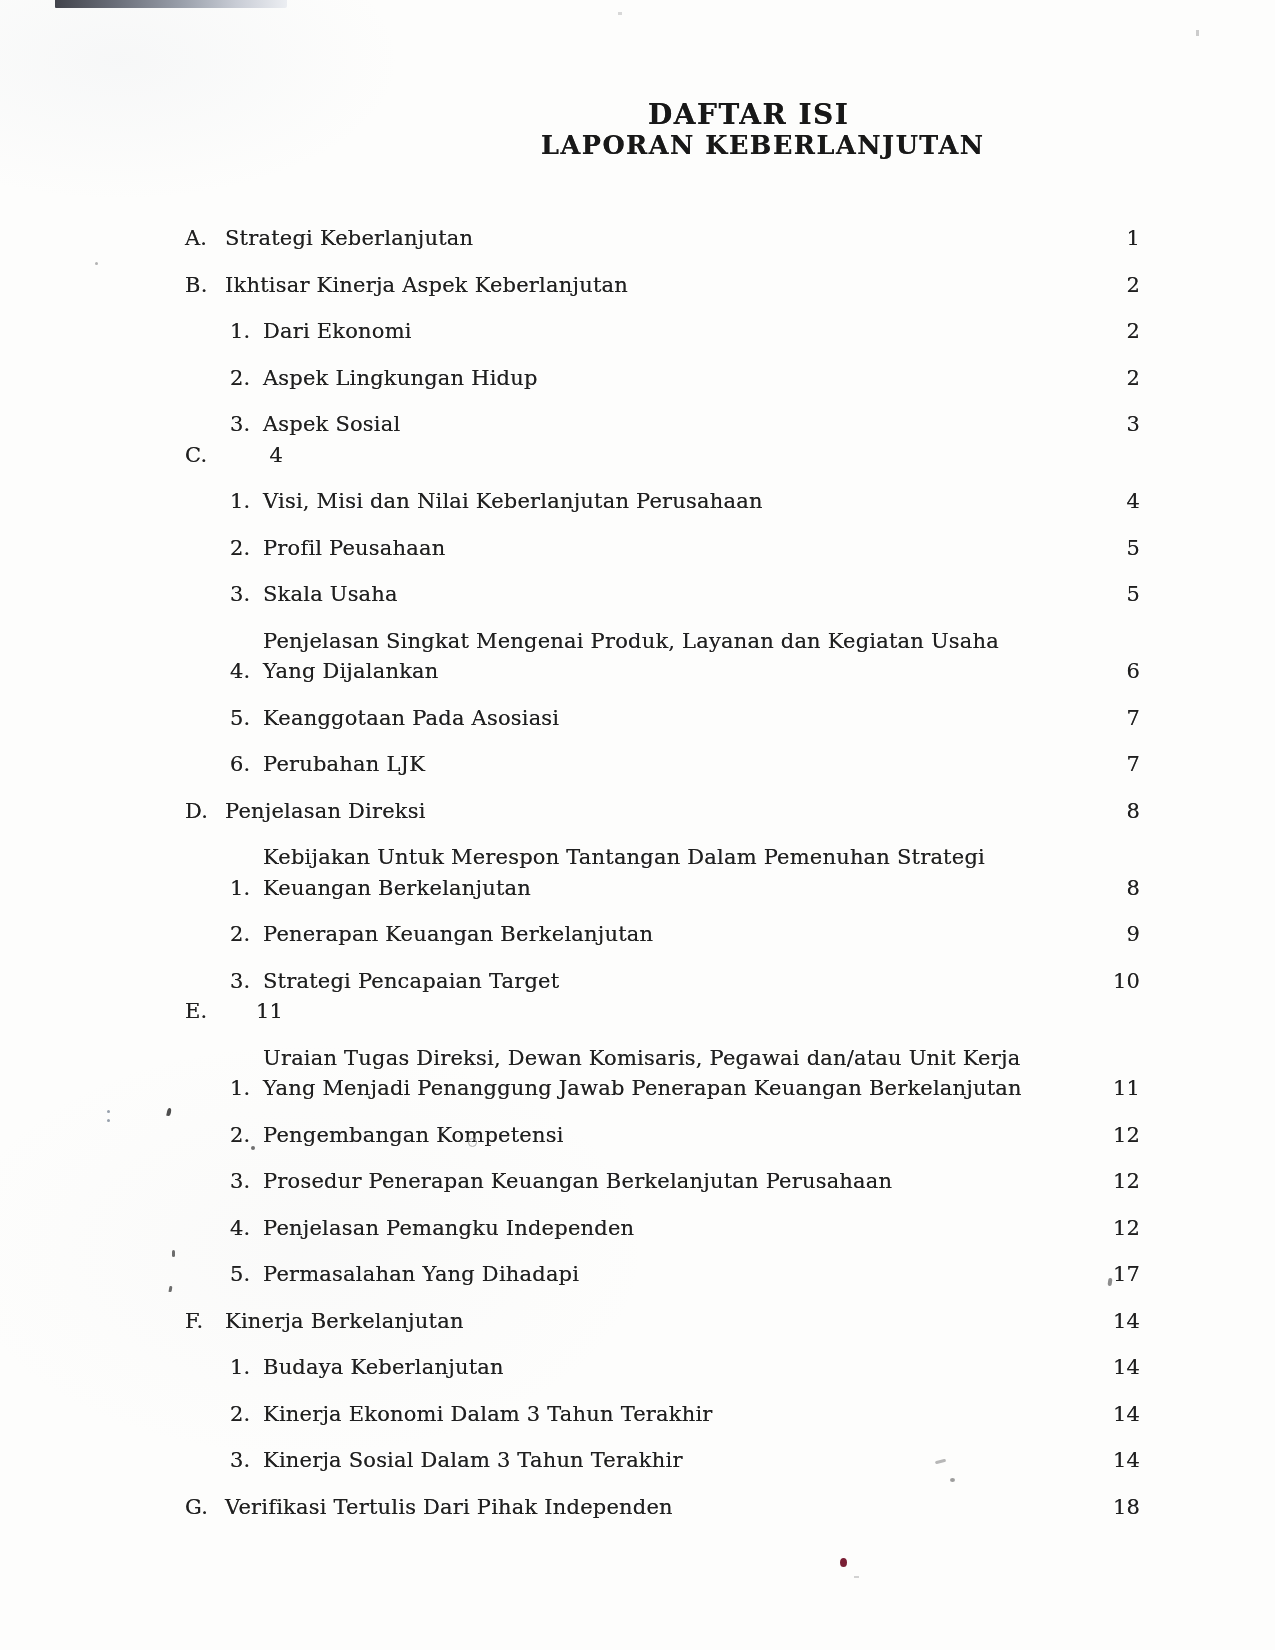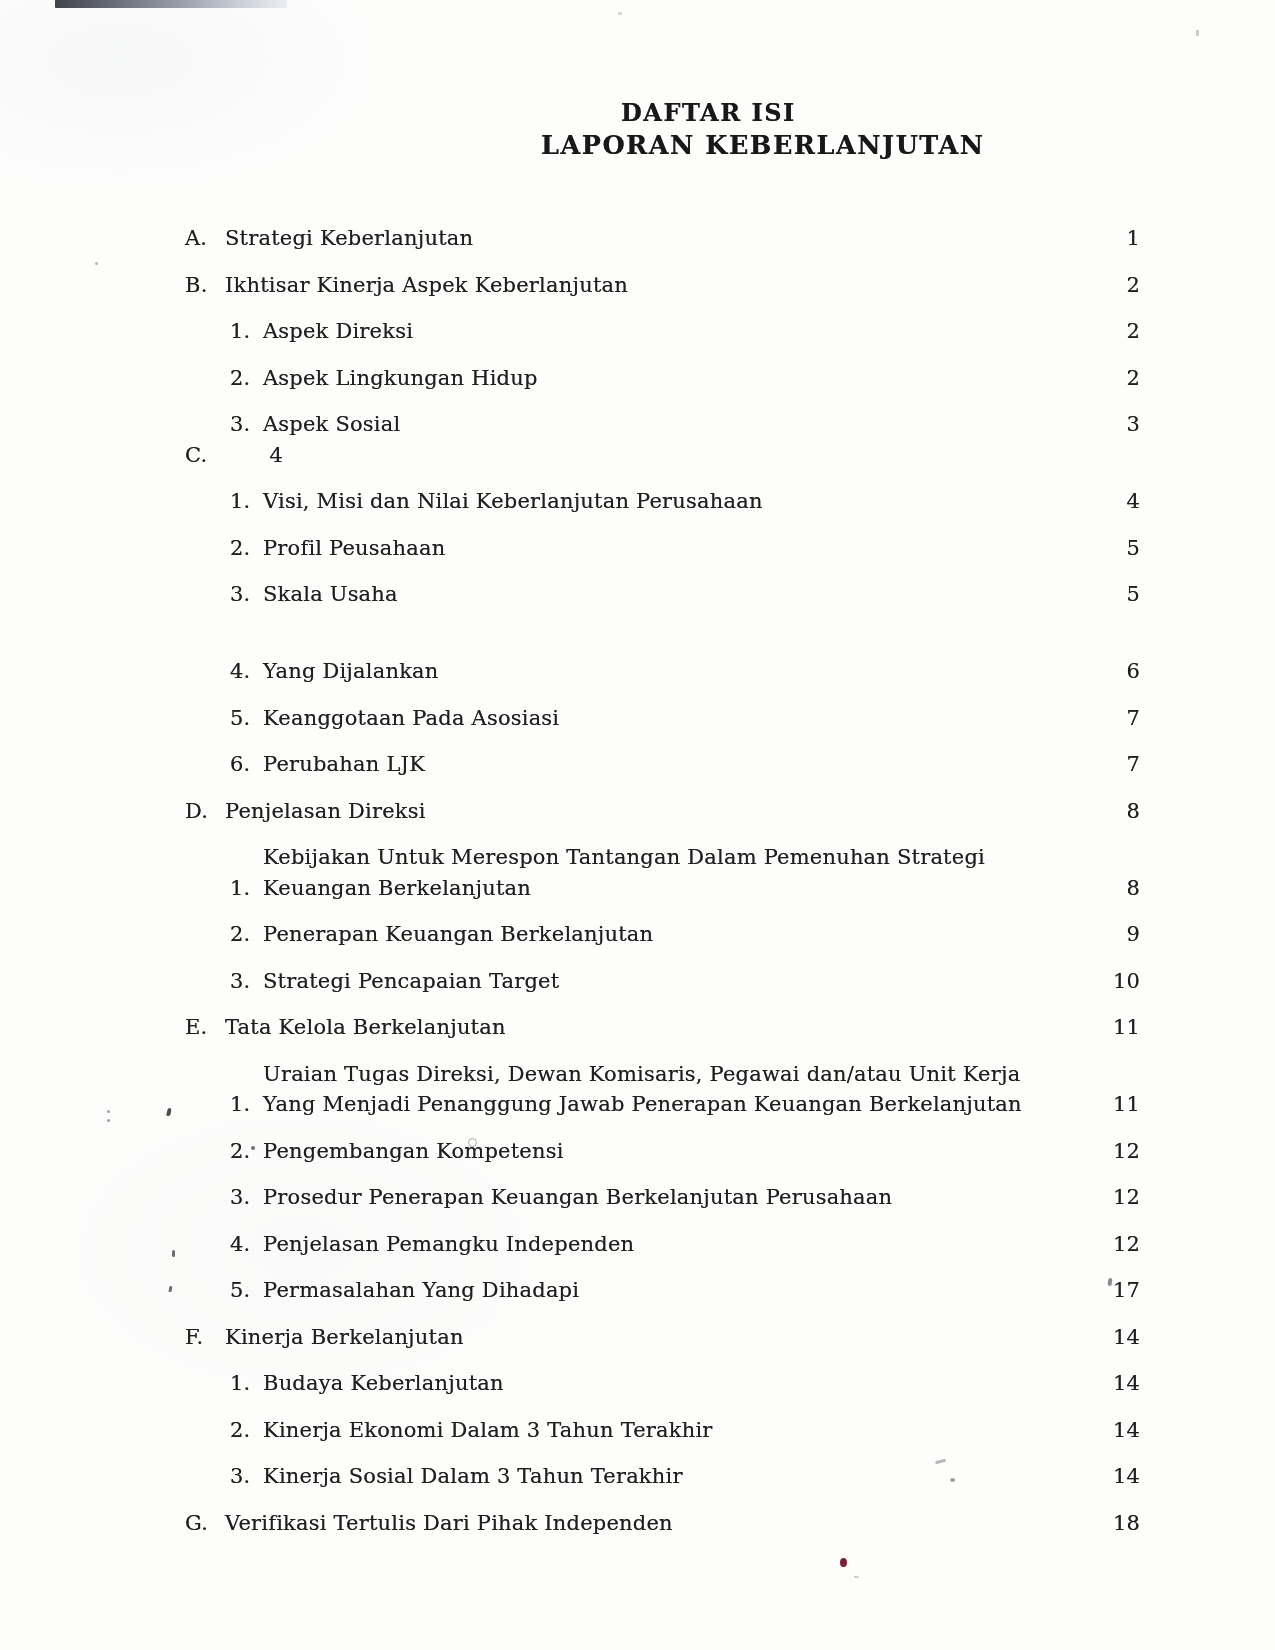--- a/index.html
+++ b/index.html
@@ -26,7 +26,7 @@
     letter-spacing:1.5px;white-space:nowrap;
     text-shadow:0 0 0.5px rgba(20,20,20,0.75);
   }
-  .doc-title{left:621px;top:98px;font-size:24px;}
+  .doc-title{left:648px;top:98px;font-size:28px;}
   .doc-subtitle{left:505px;top:130px;font-size:25.5px;margin-left:36px;}
 
   .toc{

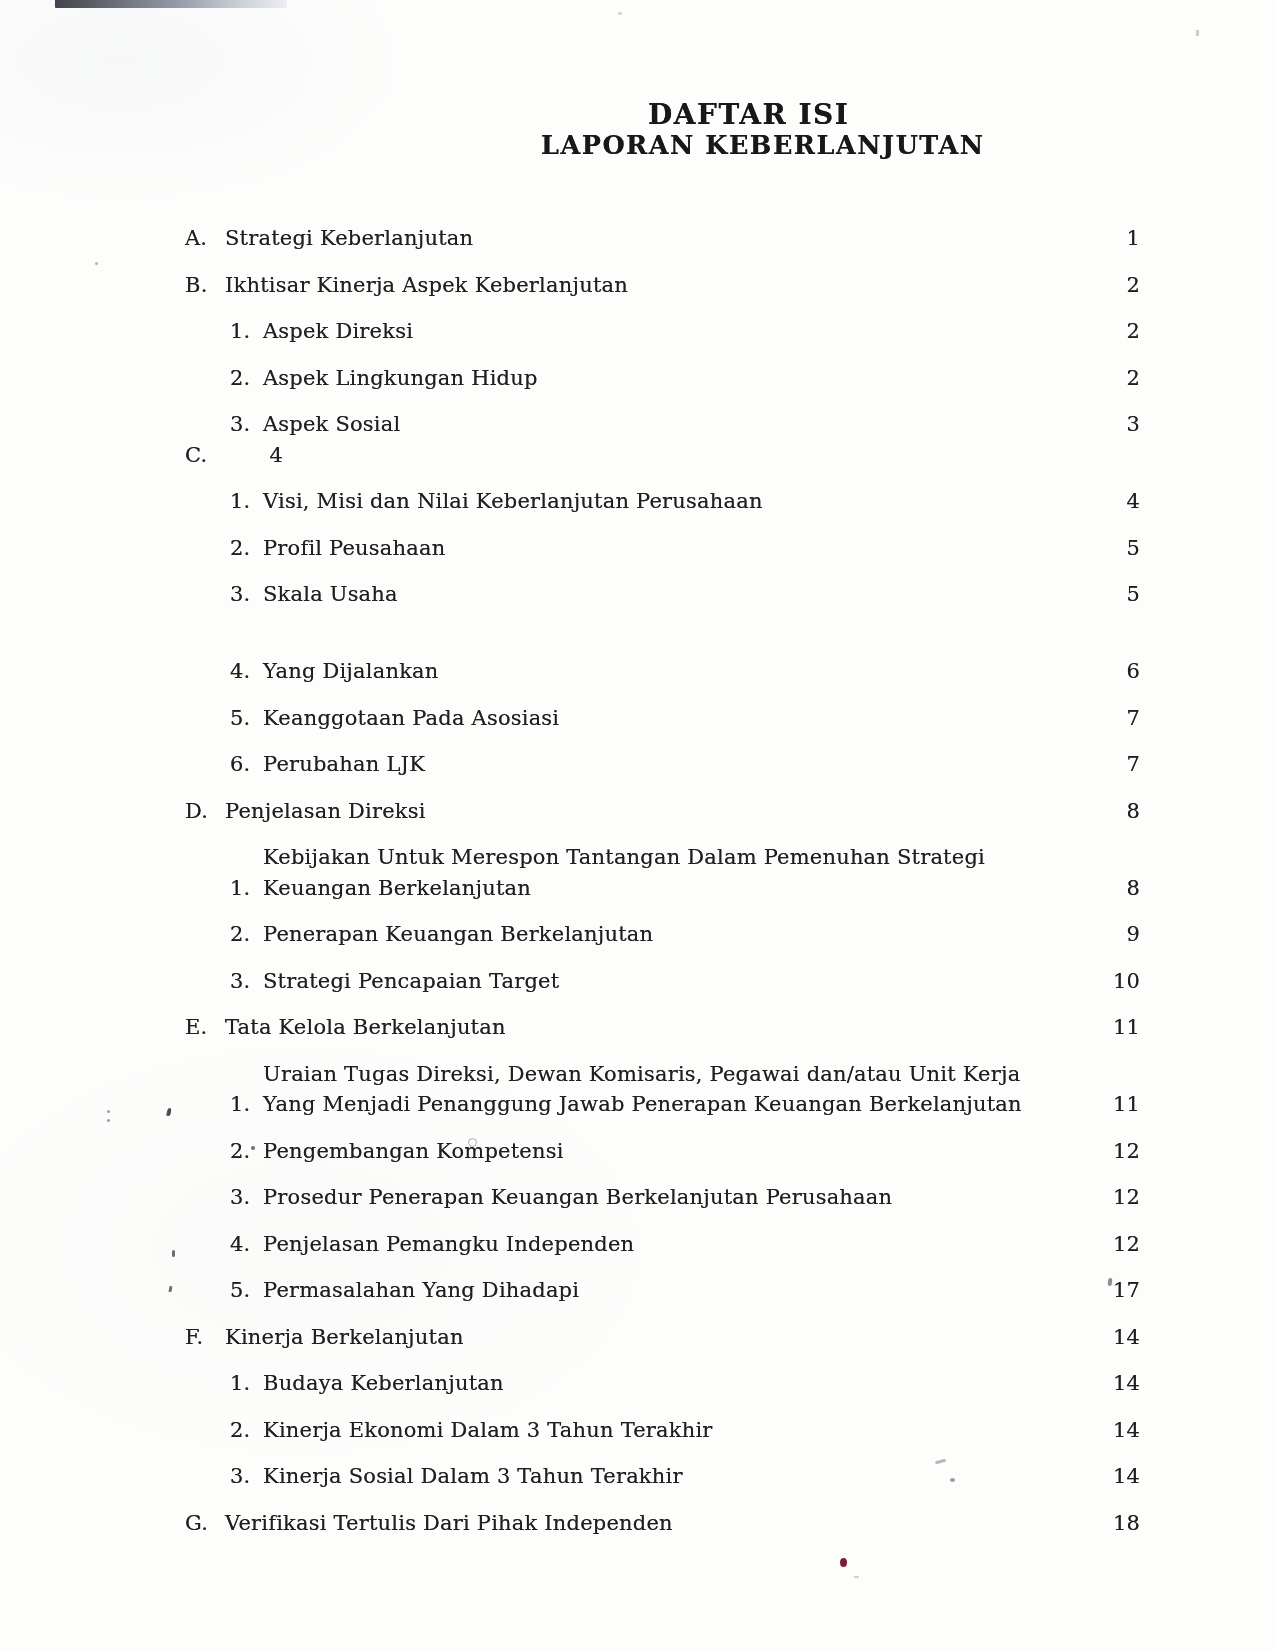--- a/index.html
+++ b/index.html
@@ -69,7 +69,7 @@
       </div>
       <div class="toc-row lvl1">
         <span class="marker">1.</span>
-        <span class="entry-text"><span>Aspek Direksi</span></span>
+        <span class="entry-text"><span>Dari Ekonomi</span></span>
         <span class="entry-page">2</span>
       </div>
       <div class="toc-row lvl1">

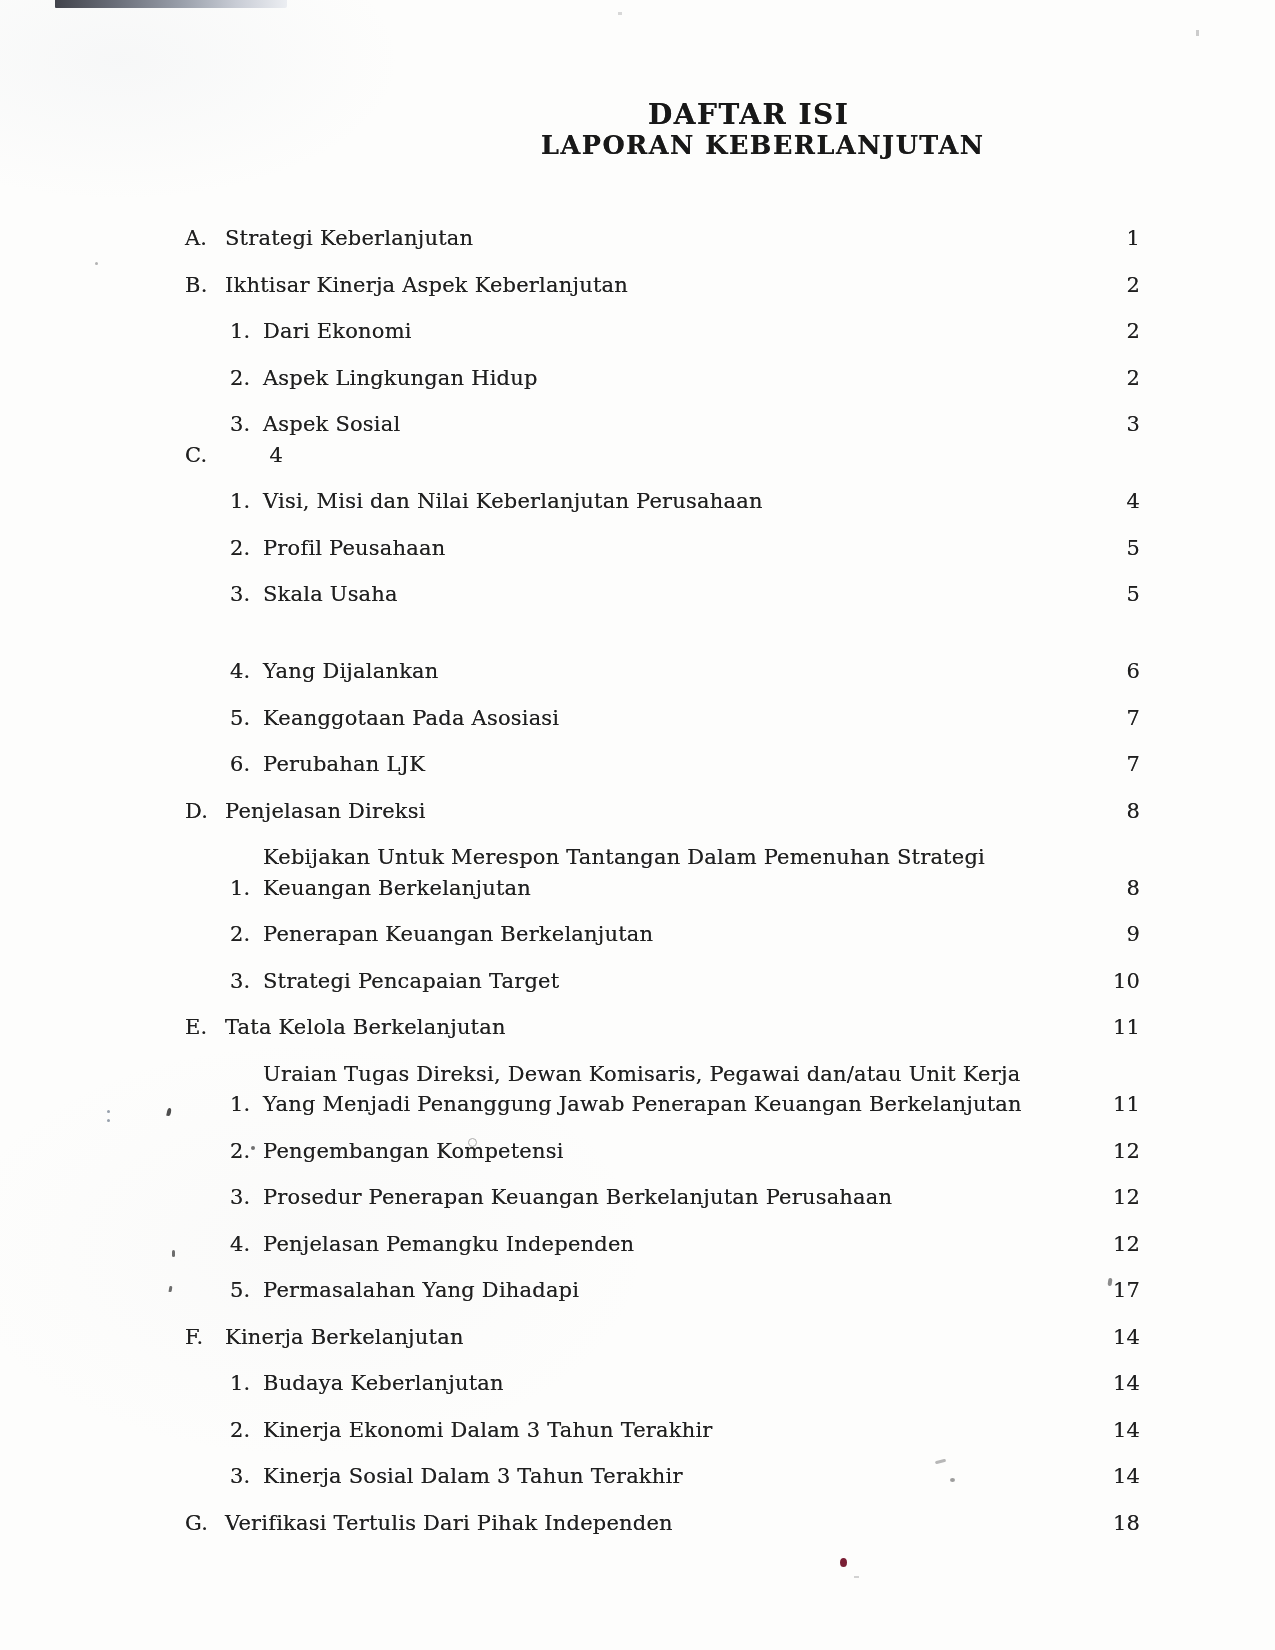--- a/index.html
+++ b/index.html
@@ -103,7 +103,7 @@
       </div>
       <div class="toc-row lvl1">
         <span class="marker">4.</span>
-        <span class="entry-text"><br><span>Yang Dijalankan</span></span>
+        <span class="entry-text"><span>Penjelasan Singkat Mengenai Produk, Layanan dan Kegiatan Usaha</span><br><span>Yang Dijalankan</span></span>
         <span class="entry-page">6</span>
       </div>
       <div class="toc-row lvl1">

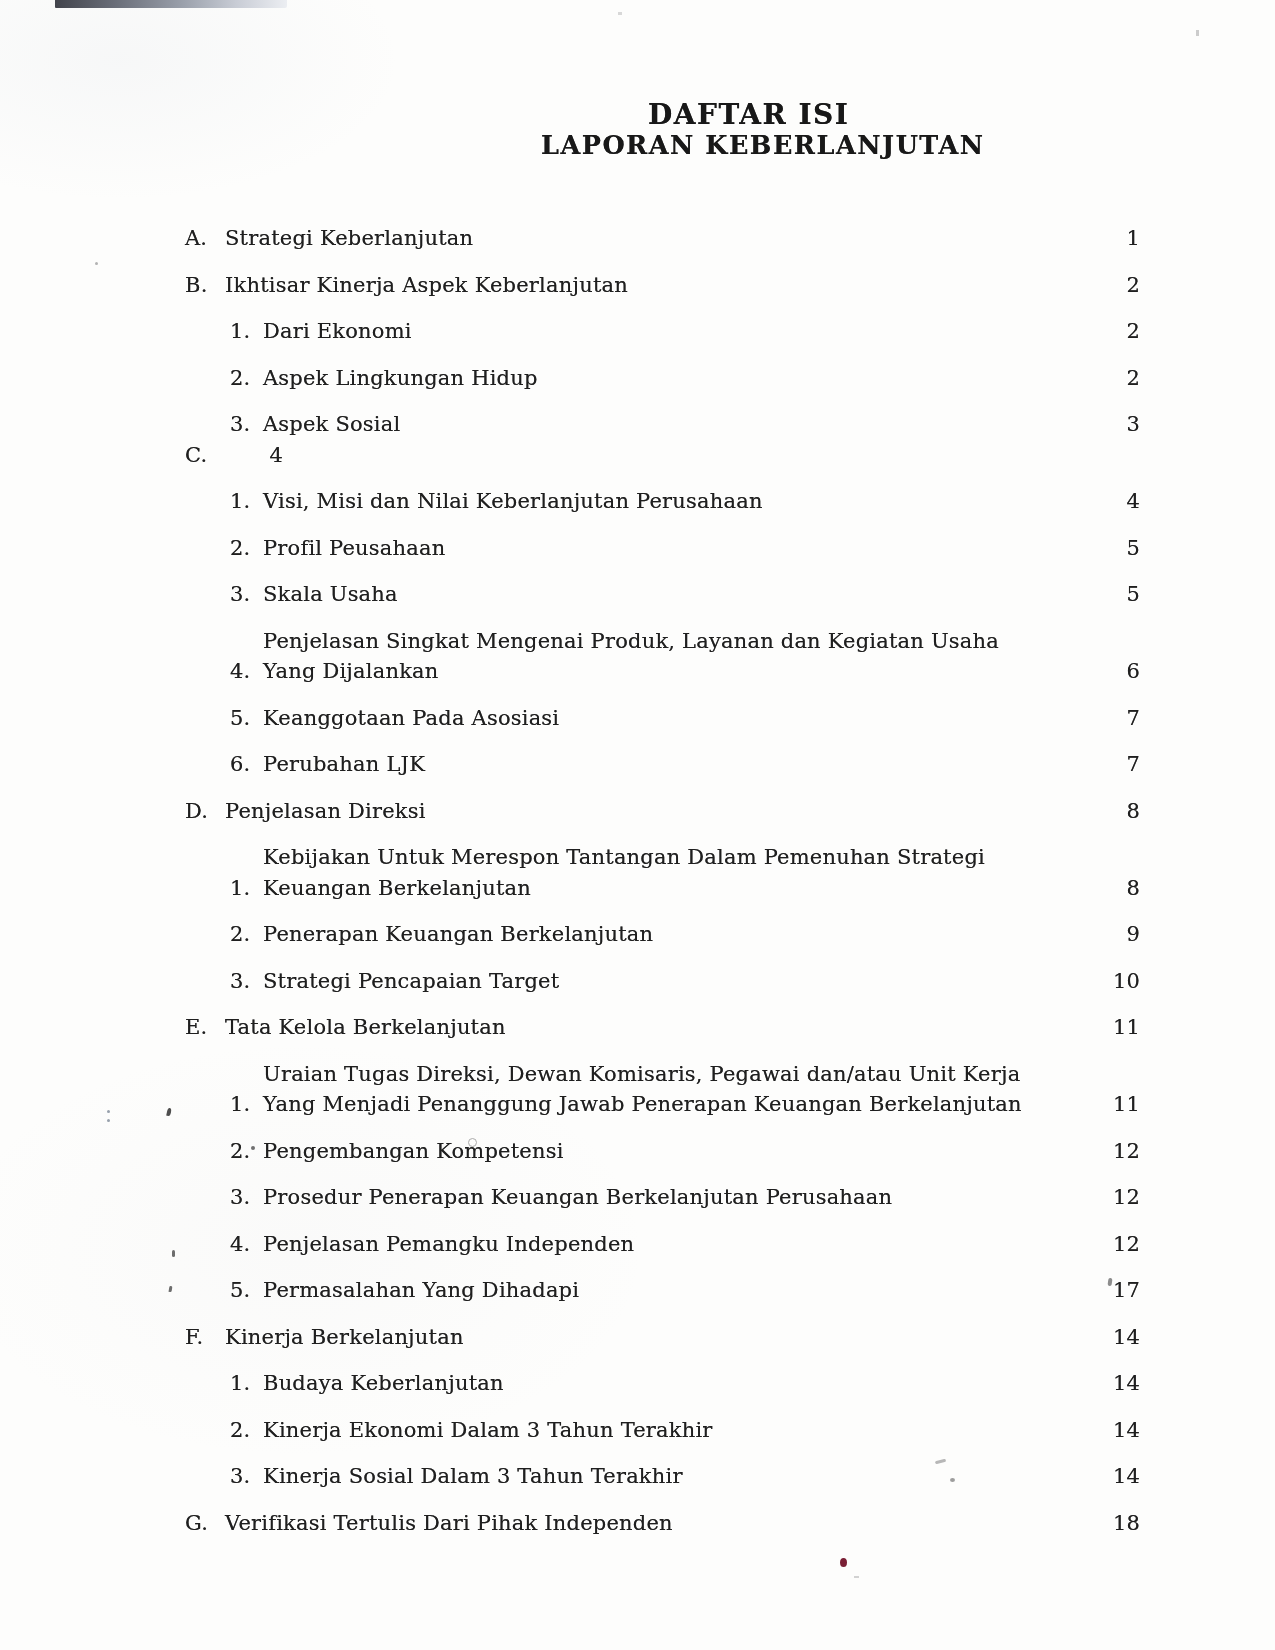--- a/index.html
+++ b/index.html
@@ -138,7 +138,6 @@
       </div>
       <div class="toc-row lvl0">
         <span class="marker">E.</span>
-        <span class="entry-text"><span>Tata Kelola Berkelanjutan</span></span>
         <span class="entry-page">11</span>
       </div>
       <div class="toc-row lvl1">

